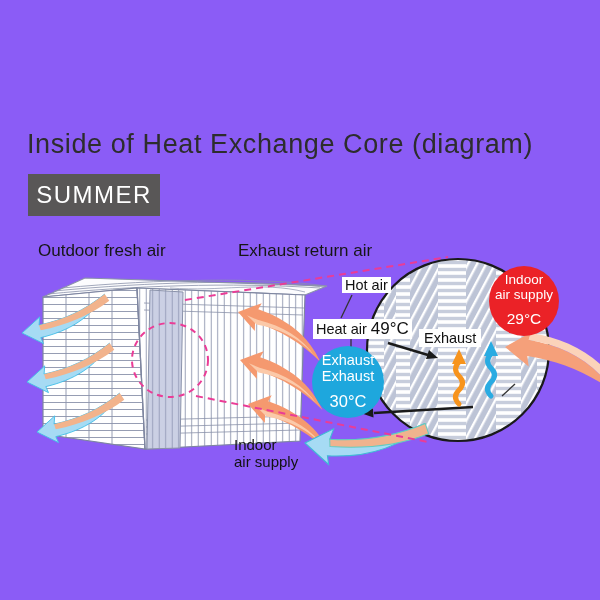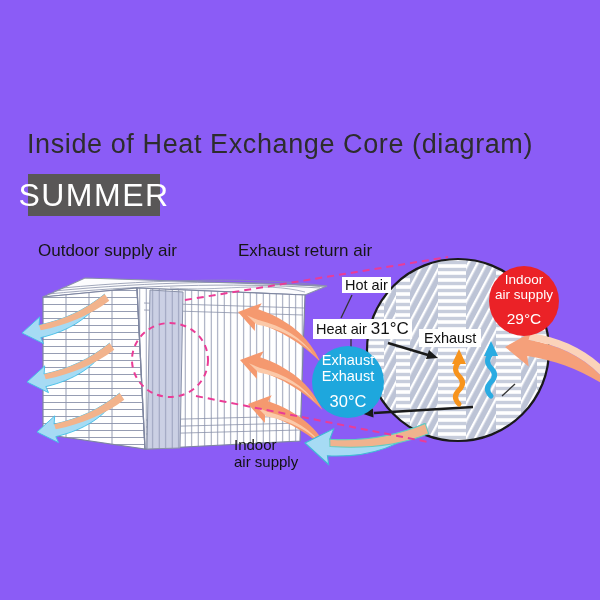--- a/index.html
+++ b/index.html
@@ -10,7 +10,7 @@
   .page-title{left:27px;top:129px;font-size:27px;letter-spacing:0.6px;color:#2d2d2d;}
   .season-badge{left:28px;top:174px;width:132px;height:42px;background:#595757;
                 display:flex;align-items:center;justify-content:center;}
-  .season-badge span{color:#fff;font-size:32px;letter-spacing:1.5px;}
+  .season-badge span{color:#fff;font-size:24px;letter-spacing:1.5px;}
   .air-label{font-size:17px;color:#161616;}
   .outdoor-fresh{left:38px;top:241px;}
   .indoor-return{left:238px;top:241px;}

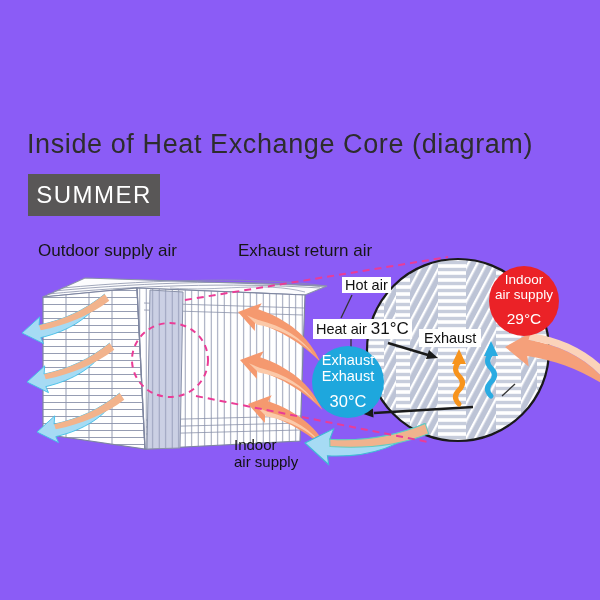--- a/index.html
+++ b/index.html
@@ -187,7 +187,7 @@
     <span>SUMMER</span>
   </div>
 
-  <div class="lbl air-label outdoor-fresh">Outdoor supply air</div>
+  <div class="lbl air-label outdoor-fresh">Outdoor fresh air</div>
   <div class="lbl air-label indoor-return">Exhaust return air</div>
 
   <div class="lbl callout-lbl hot-air-top">Hot air</div>

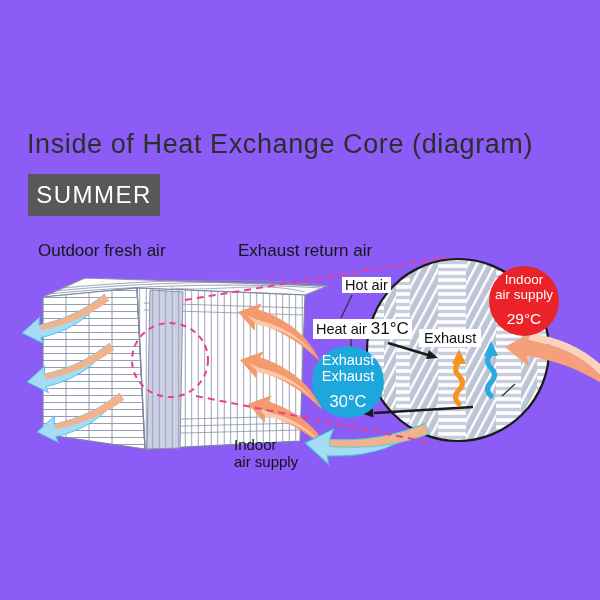--- a/index.html
+++ b/index.html
@@ -194,7 +194,7 @@
 
   <div class="lbl callout-lbl cool-air">
     <span>Heat air</span>
-    <span class="temp">31°C</span>
+    <span class="temp">49°C</span>
   </div>
 
   <div class="lbl callout-lbl humidity">Exhaust</div>

